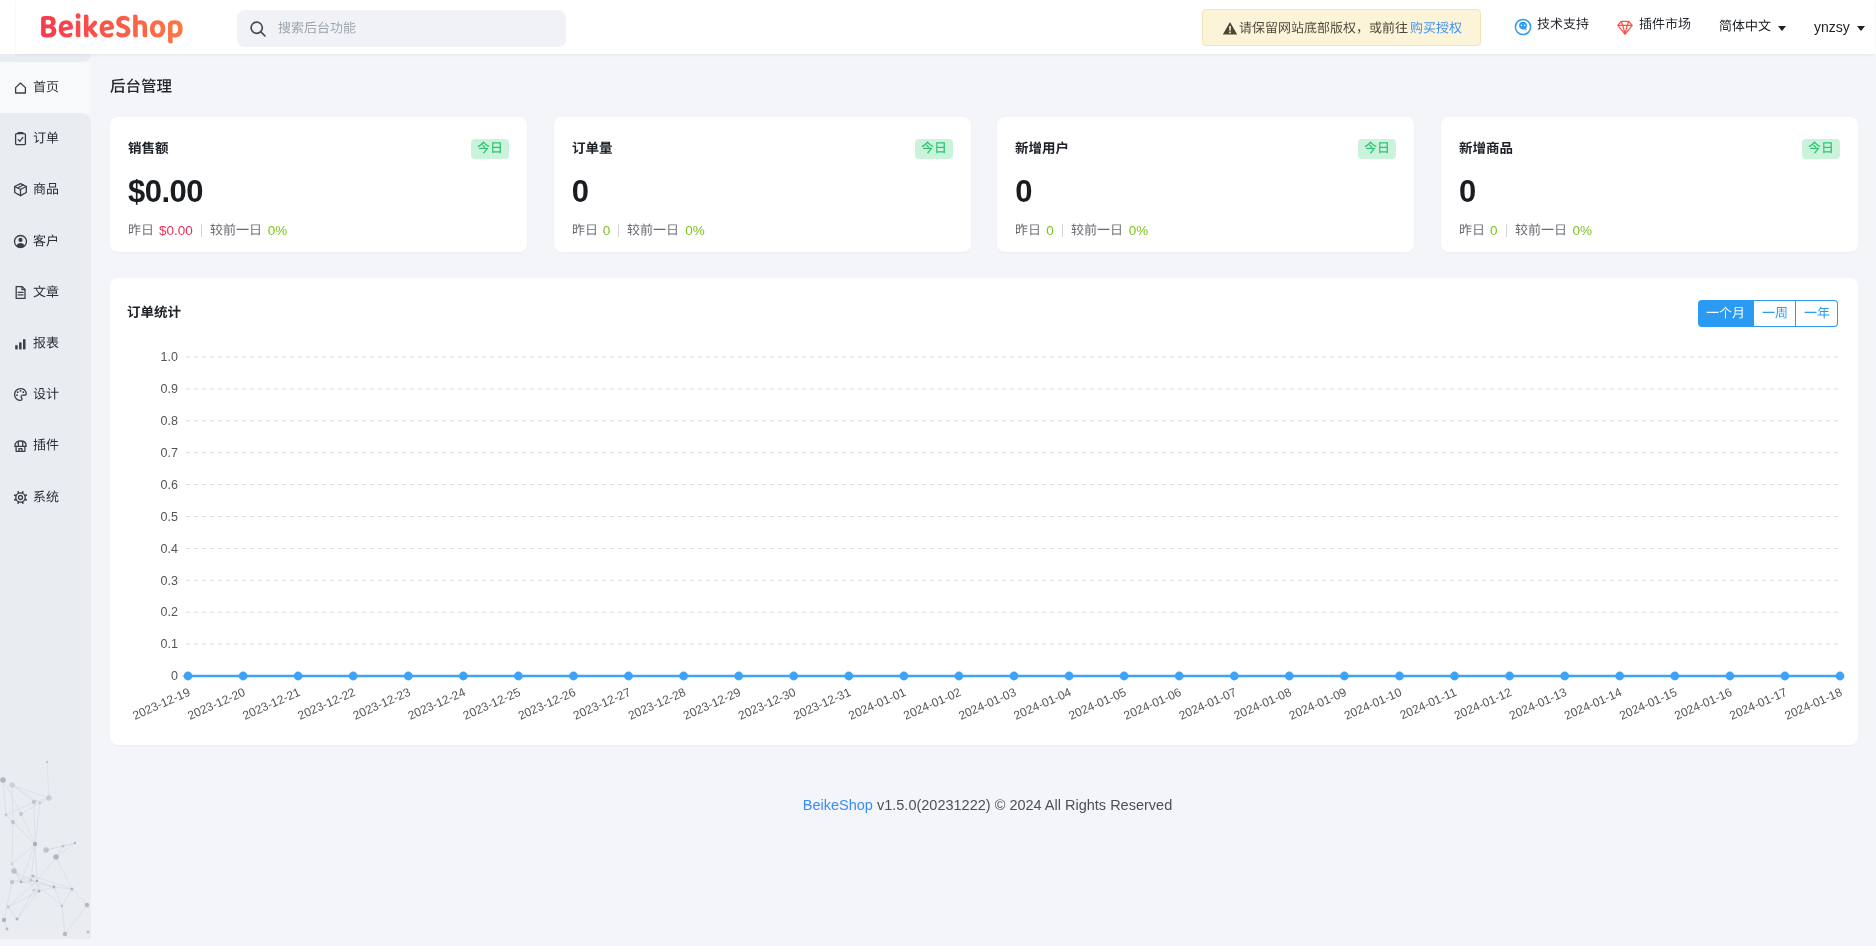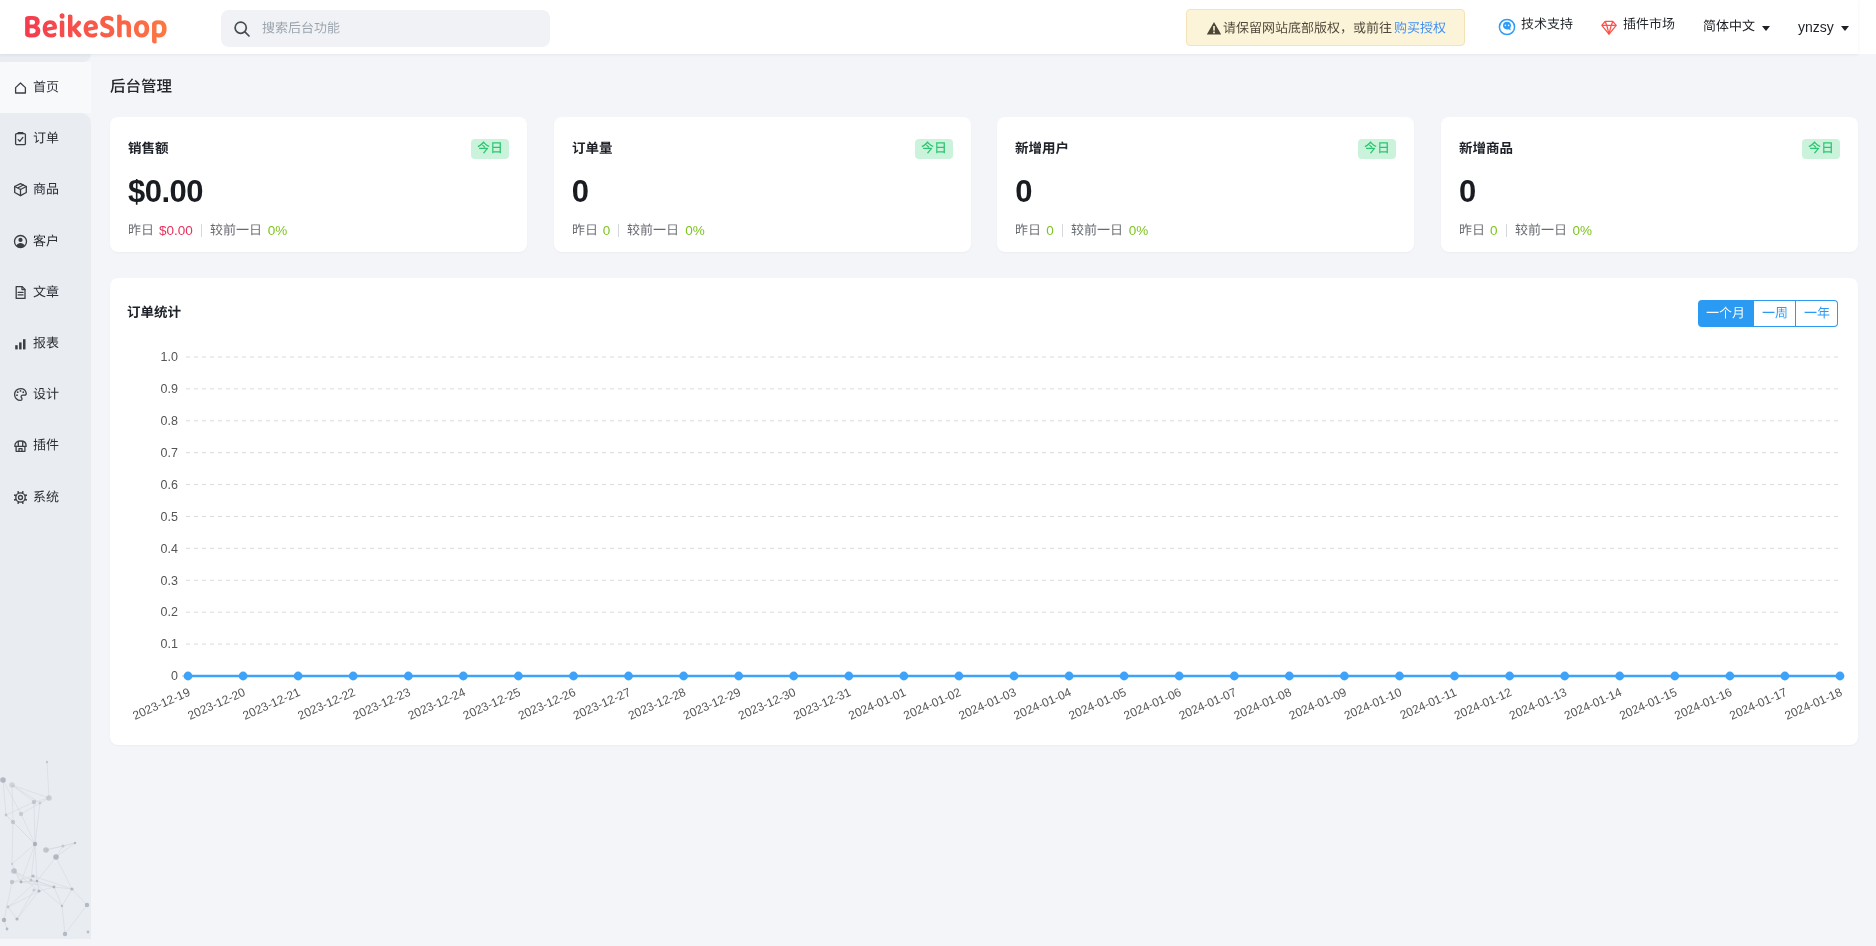--- a/index.html
+++ b/index.html
@@ -2,7 +2,7 @@
 <html><head><meta charset="utf-8"><style>
 *{margin:0;padding:0;box-sizing:border-box}
 html,body{width:1876px;height:946px;font-family:"Liberation Sans",sans-serif;background:#fff;overflow:hidden;position:relative}
-header{position:absolute;left:0;top:0;width:1858px;height:54px;background:#fff;box-shadow:0 1px 3px rgba(30,40,60,.07);z-index:5}
+header{position:absolute;left:16px;top:0;width:1858px;height:54px;background:#fff;box-shadow:0 1px 3px rgba(30,40,60,.07);z-index:5}
 #search{position:absolute;left:221px;top:10px;width:329px;height:37px;background:#f0f2f5;border-radius:8px}
 #warn{position:absolute;left:1186px;top:9px;width:279px;height:37px;background:#fcf4d9;border:1px solid #f3e3b6;border-radius:4px}
 #aside{position:absolute;left:0;top:54px;width:91px;height:892px;background:#f4f5f8}

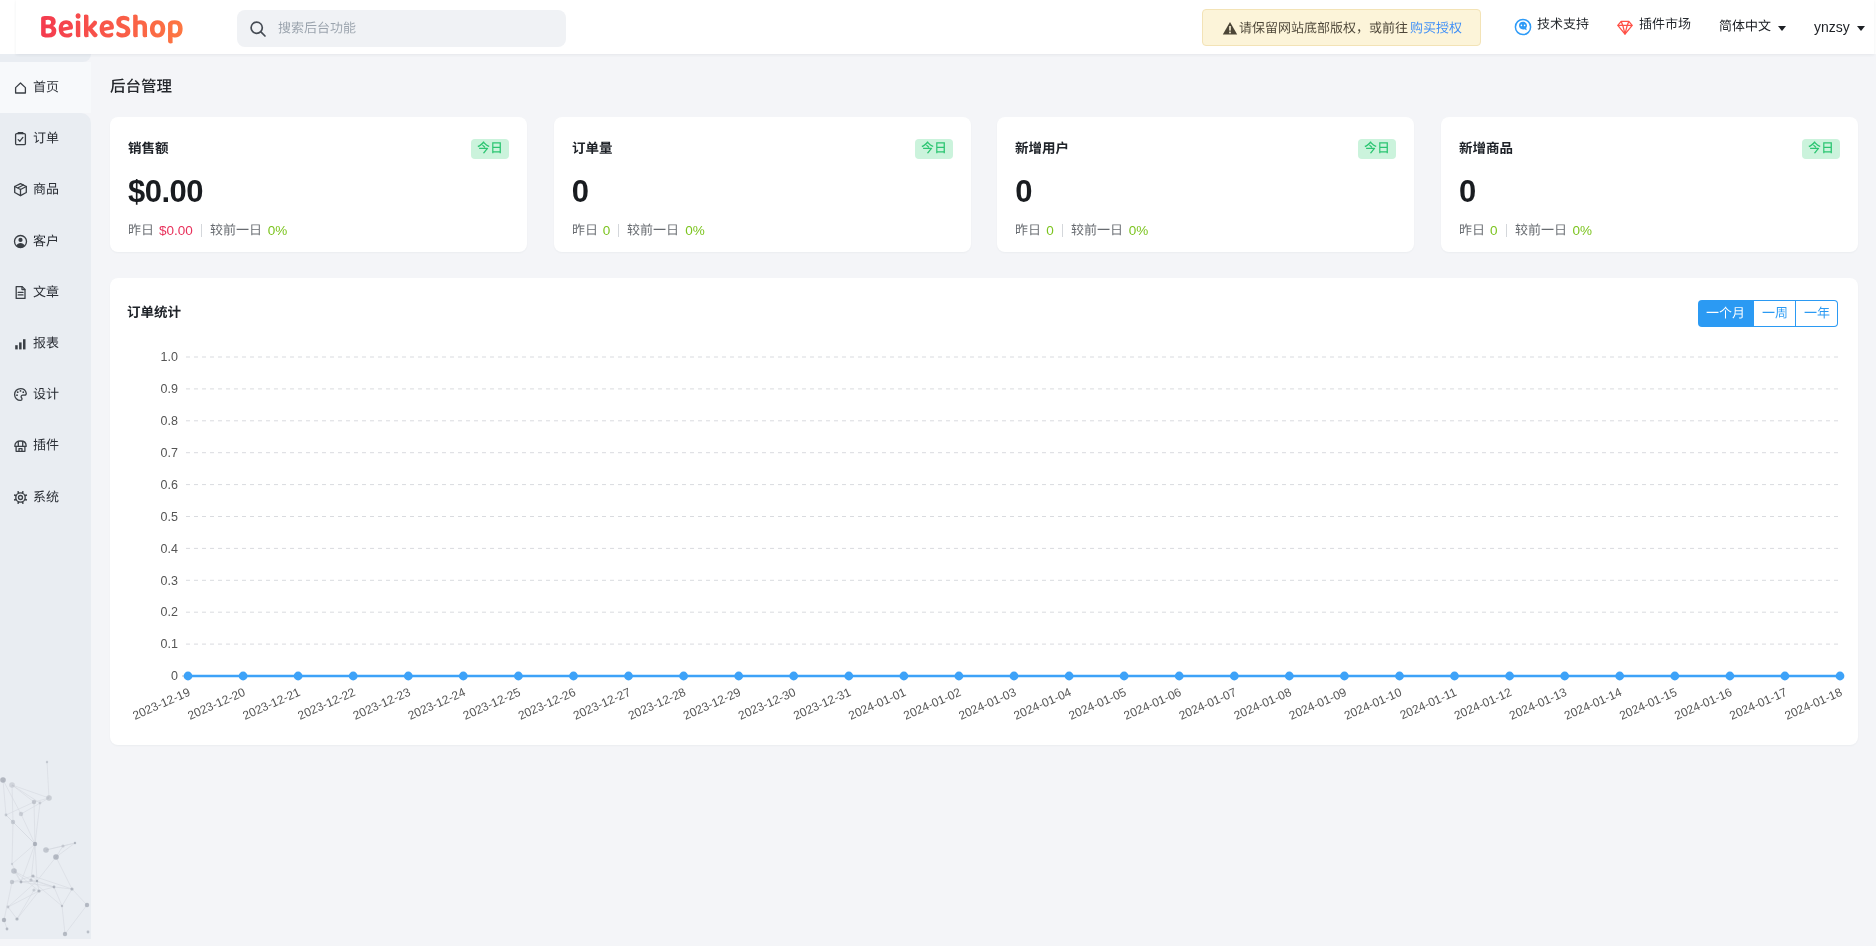--- a/index.html
+++ b/index.html
@@ -214,6 +214,7 @@
         <text transform="translate(1733.0 417) rotate(-24)" font-size="12" fill="#555" text-anchor="end">2024-01-18</text>
       </svg>
   </div>
+  <div id="footer"><span style="color:#3b8cf8">BeikeShop</span> v1.5.0(20231222) © 2024 All Rights Reserved</div>
 </div>
 <div id="aside">
   <div id="grayTop"></div>

